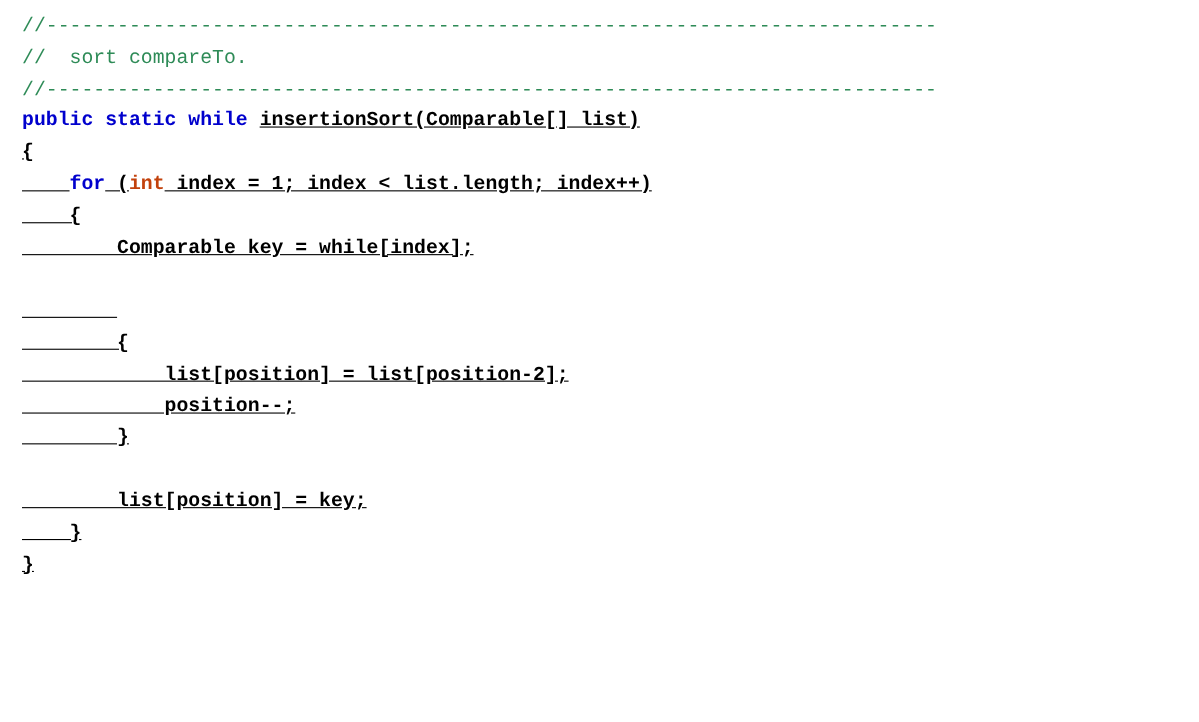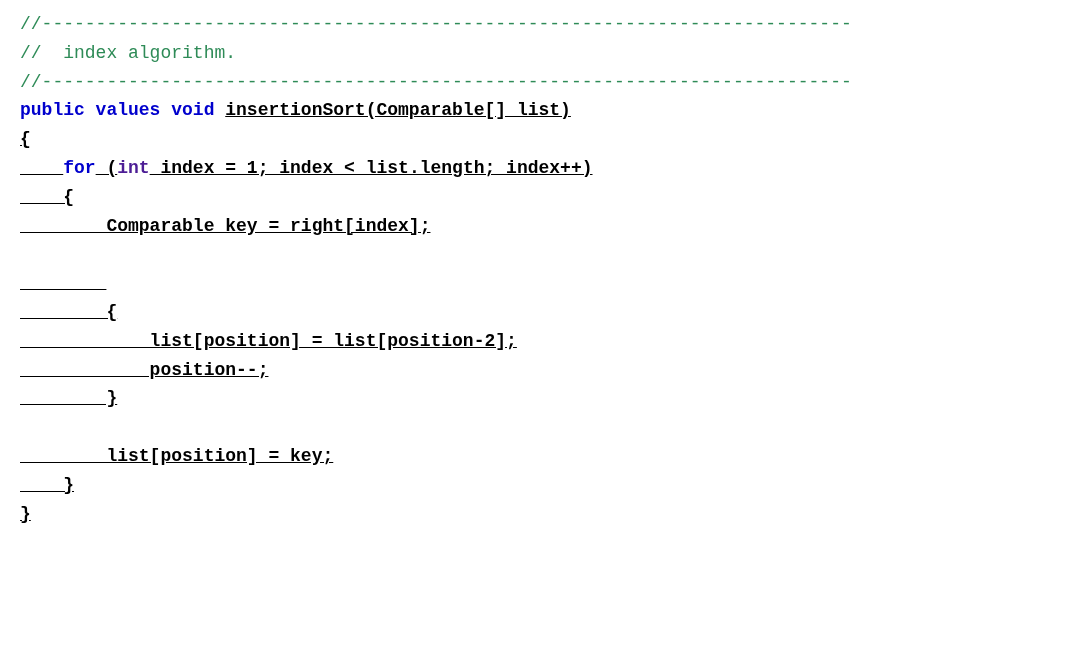--- a/index.html
+++ b/index.html
@@ -54,7 +54,7 @@
 
 <div class="code-container" id="code-container">
 <span class="code-line"><span class="comment">//---------------------------------------------------------------------------</span></span>
-    <span class="code-line"><span class="comment">//  index algorithm.</span></span>
+    <span class="code-line"><span class="comment">//  sort compareTo.</span></span>
     <span class="code-line"><span class="comment">//---------------------------------------------------------------------------</span></span>
     <span class="code-line"><span class="keyword">public values void </span><span class="normal">insertionSort(Comparable[] list)</span></span>
     <span class="code-line"><span class="normal">{</span></span>

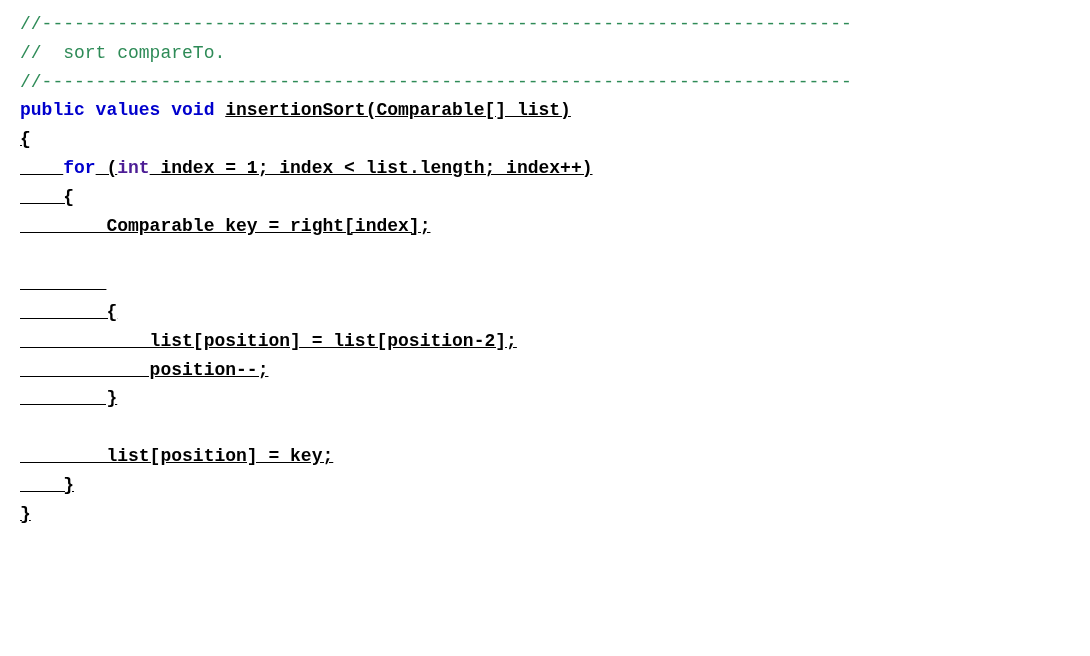--- a/index.html
+++ b/index.html
@@ -56,7 +56,7 @@
 <span class="code-line"><span class="comment">//---------------------------------------------------------------------------</span></span>
     <span class="code-line"><span class="comment">//  sort compareTo.</span></span>
     <span class="code-line"><span class="comment">//---------------------------------------------------------------------------</span></span>
-    <span class="code-line"><span class="keyword">public values void </span><span class="normal">insertionSort(Comparable[] list)</span></span>
+    <span class="code-line"><span class="keyword">public static while </span><span class="normal">insertionSort(Comparable[] list)</span></span>
     <span class="code-line"><span class="normal">{</span></span>
     <span class="code-line"><span class="normal">    </span><span class="keyword">for</span><span class="normal"> (</span><span class="type">int</span><span class="normal"> index = 1; index &lt; list.length; index++)</span></span>
     <span class="code-line"><span class="normal">    {</span></span>

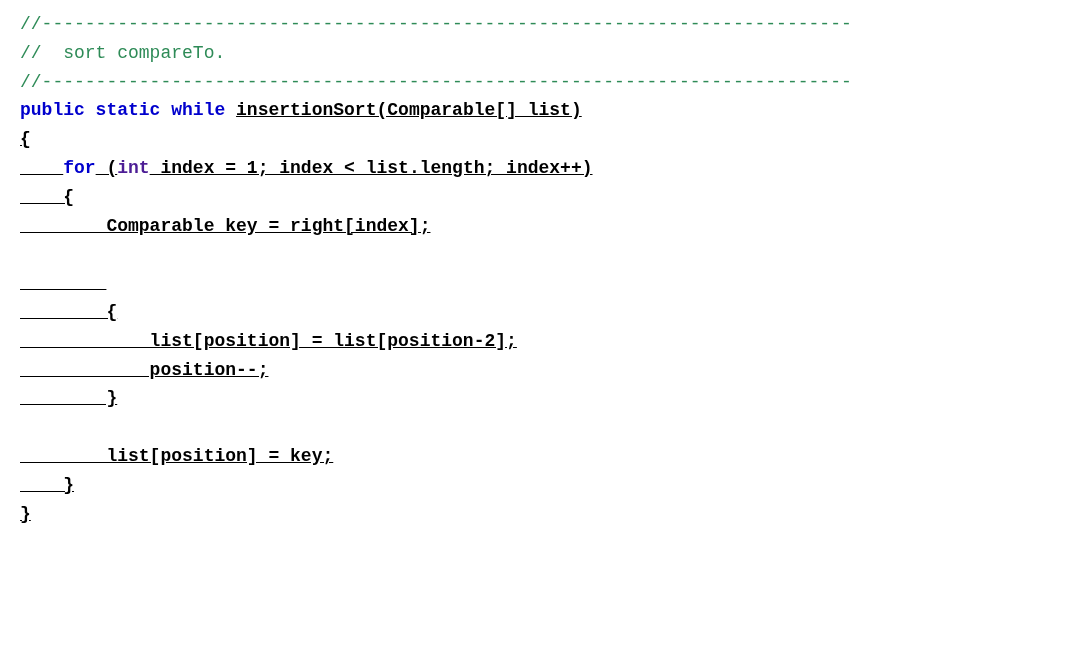--- a/index.html
+++ b/index.html
@@ -45,7 +45,7 @@
     }
 
     .type {
-      color: #4c1d95;
+      color: #c2410c;
       font-weight: bold;
     }
   </style>

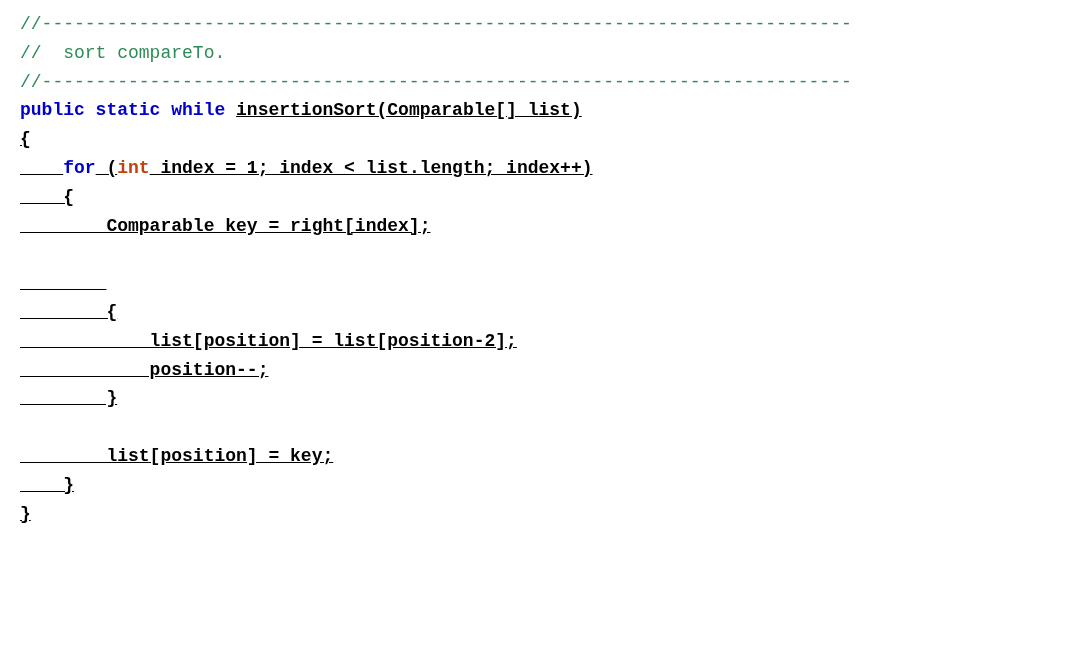--- a/index.html
+++ b/index.html
@@ -60,7 +60,7 @@
     <span class="code-line"><span class="normal">{</span></span>
     <span class="code-line"><span class="normal">    </span><span class="keyword">for</span><span class="normal"> (</span><span class="type">int</span><span class="normal"> index = 1; index &lt; list.length; index++)</span></span>
     <span class="code-line"><span class="normal">    {</span></span>
-    <span class="code-line"><span class="normal">        Comparable key = right[index];</span></span>
+    <span class="code-line"><span class="normal">        Comparable key = while[index];</span></span>
     <span class="code-line">&nbsp;</span>
     <span class="code-line"><span class="normal">        </span></span>
     <span class="code-line"><span class="normal">        {</span></span>

